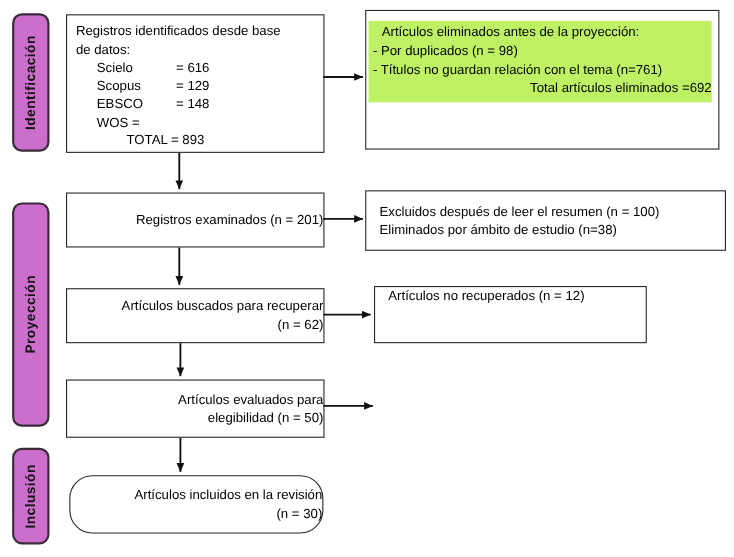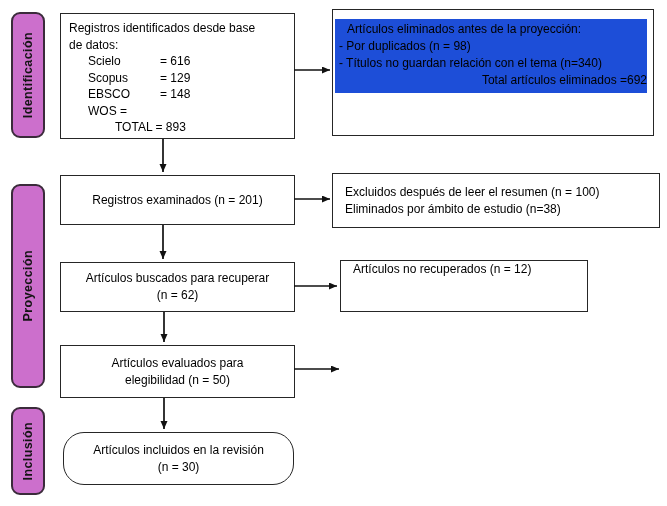--- a/index.html
+++ b/index.html
@@ -75,7 +75,7 @@
 
   
   .r1-inner {
-    background: #1d4ed8;
+    background: #bef264;
     margin: 9px 6px 1px 2px;
     padding: 2px 0 4px 4px;
     line-height: 17px;

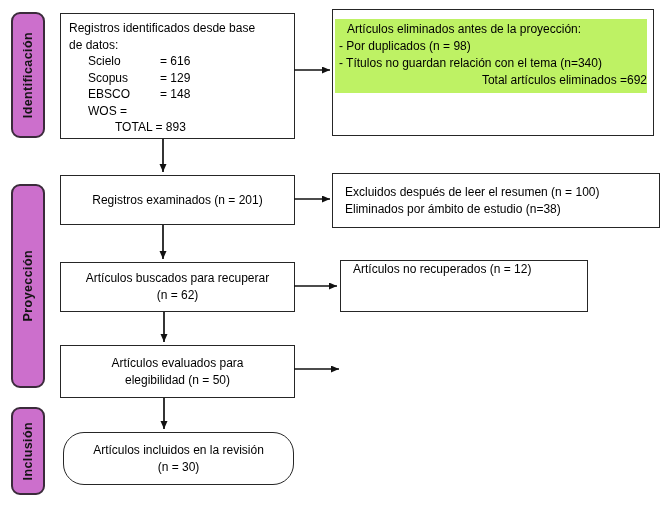--- a/index.html
+++ b/index.html
@@ -134,7 +134,7 @@
     <div class="r1-inner">
       <div class="r1-title nowrap">Artículos eliminados antes de la proyección:</div>
       <div class="nowrap">- Por duplicados (n = 98)</div>
-      <div class="nowrap">- Títulos no guardan relación con el tema (n=340)</div>
+      <div class="nowrap">- Títulos no guardan relación con el tema (n=761)</div>
       <div class="r1-total nowrap">Total artículos eliminados =692</div>
     </div>
   </div>

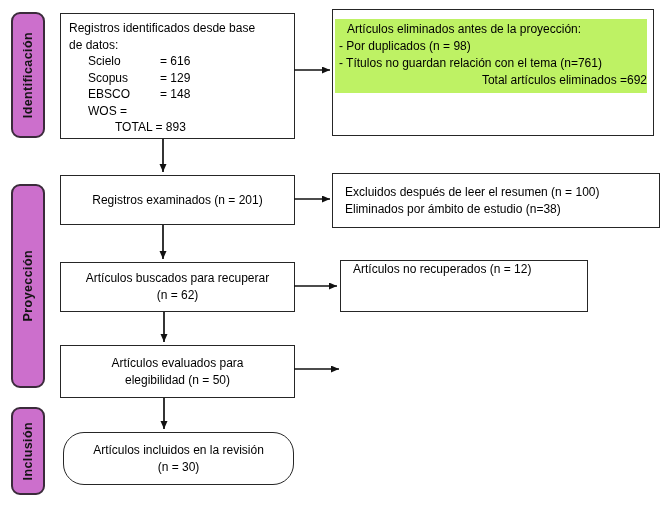--- a/index.html
+++ b/index.html
@@ -50,7 +50,7 @@
   .center {
     display: flex;
     flex-direction: column;
-    align-items: center;
+    align-items: flex-end;
     justify-content: center;
     text-align: center;
     line-height: 17px;

